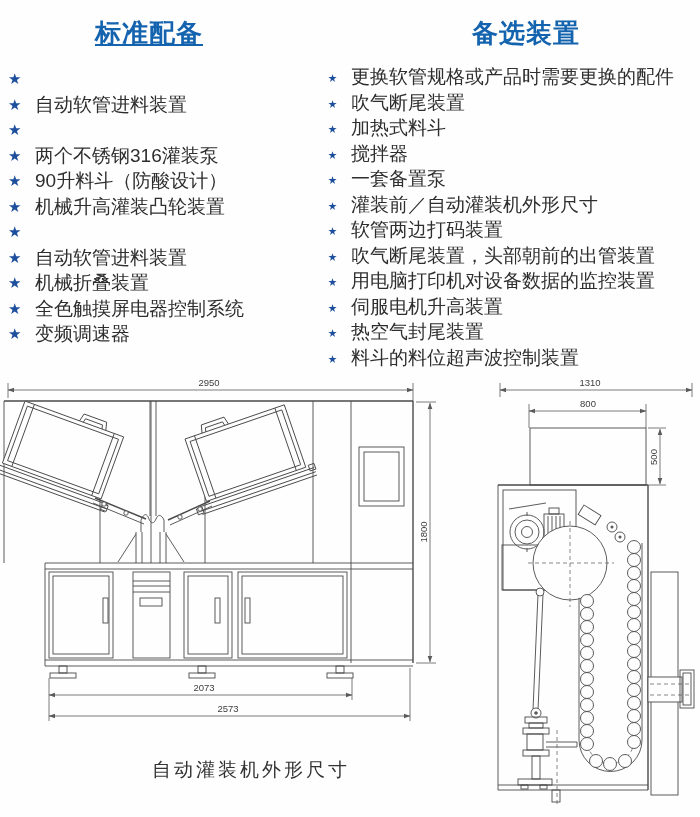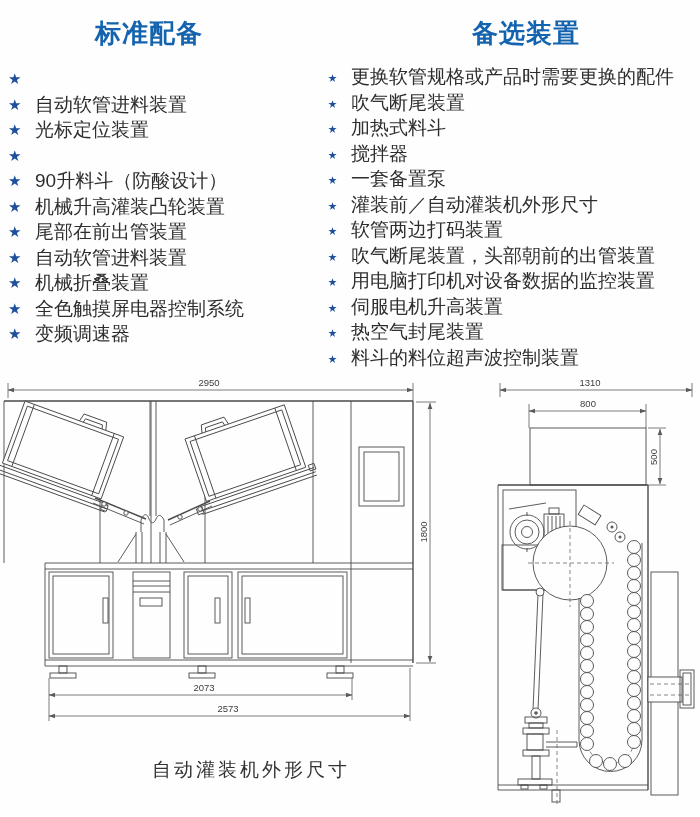--- a/index.html
+++ b/index.html
@@ -15,7 +15,7 @@
     margin:0;padding:0;text-align:center;
     font-size:26px;font-weight:bold;color:#1463af;letter-spacing:1px;
   }
-  .col-left h2.col-title{width:286px;}
+  .col-left h2.col-title{width:286px;text-decoration:underline;}
   .col-right h2.col-title{width:372px;margin-left:14px;}
   ul.feature-list{list-style:none;margin:15px 0 0 0;padding:0;}
   ul.feature-list li{

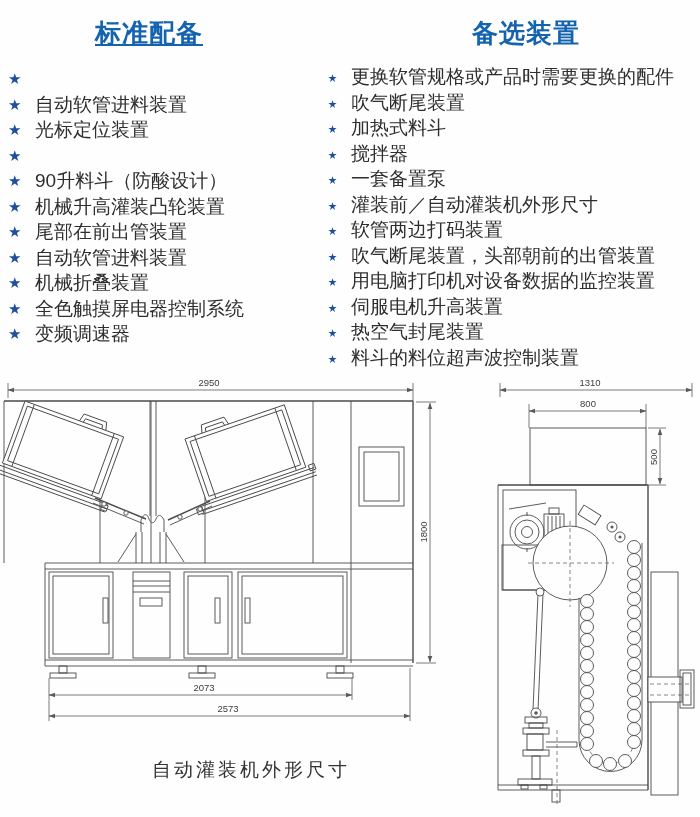--- a/index.html
+++ b/index.html
@@ -57,7 +57,6 @@
       </li>
     <li>
         <span class="star">★</span>
-        <span class="li-txt">光标定位装置</span>
       </li>
     <li>
         <span class="star">★</span>

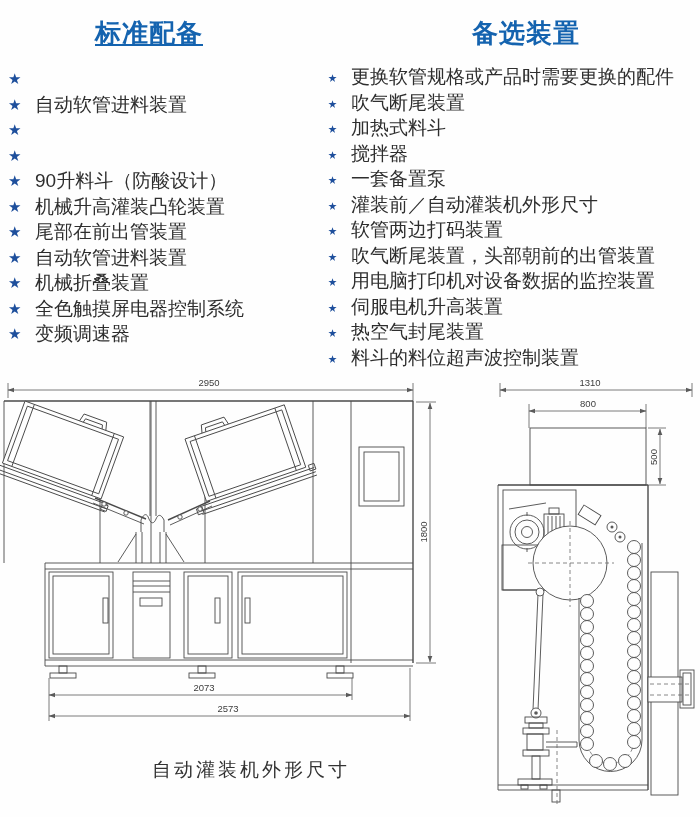--- a/index.html
+++ b/index.html
@@ -60,6 +60,7 @@
       </li>
     <li>
         <span class="star">★</span>
+        <span class="li-txt">两个不锈钢316灌装泵</span>
       </li>
     <li>
         <span class="star">★</span>

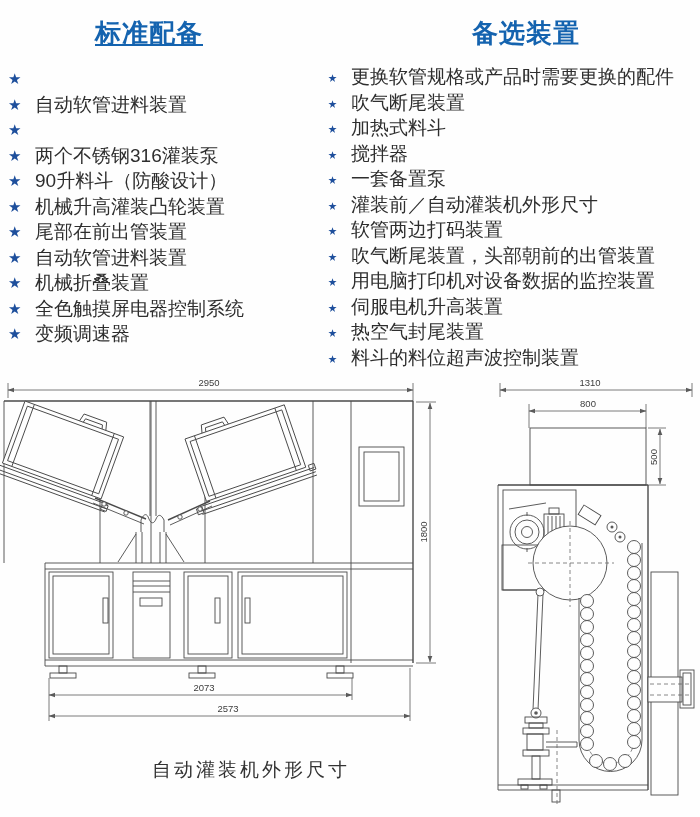--- a/index.html
+++ b/index.html
@@ -72,7 +72,6 @@
       </li>
     <li>
         <span class="star">★</span>
-        <span class="li-txt">尾部在前出管装置</span>
       </li>
     <li>
         <span class="star">★</span>

